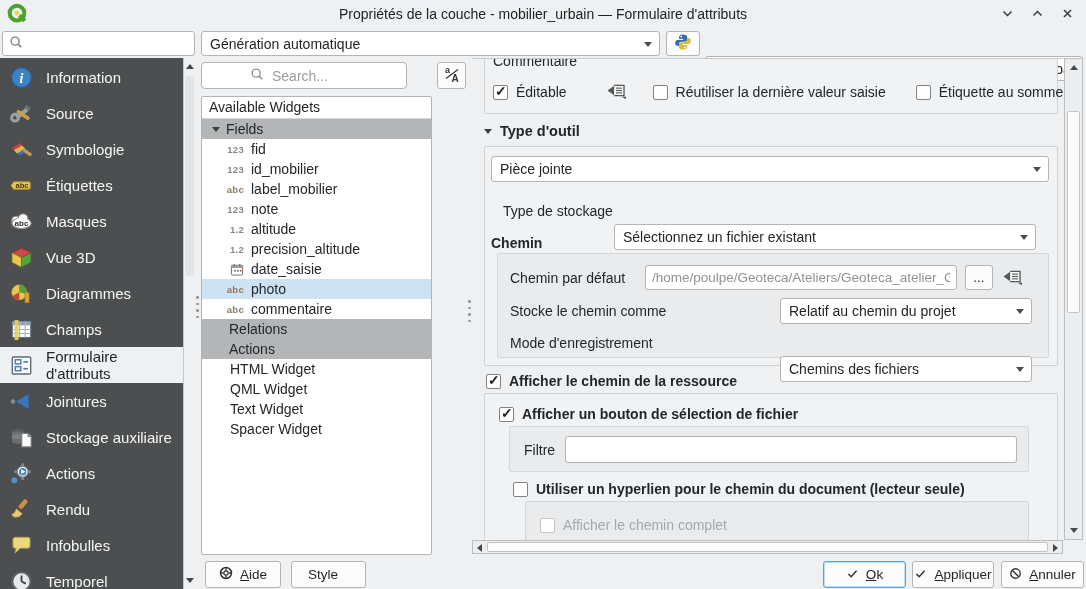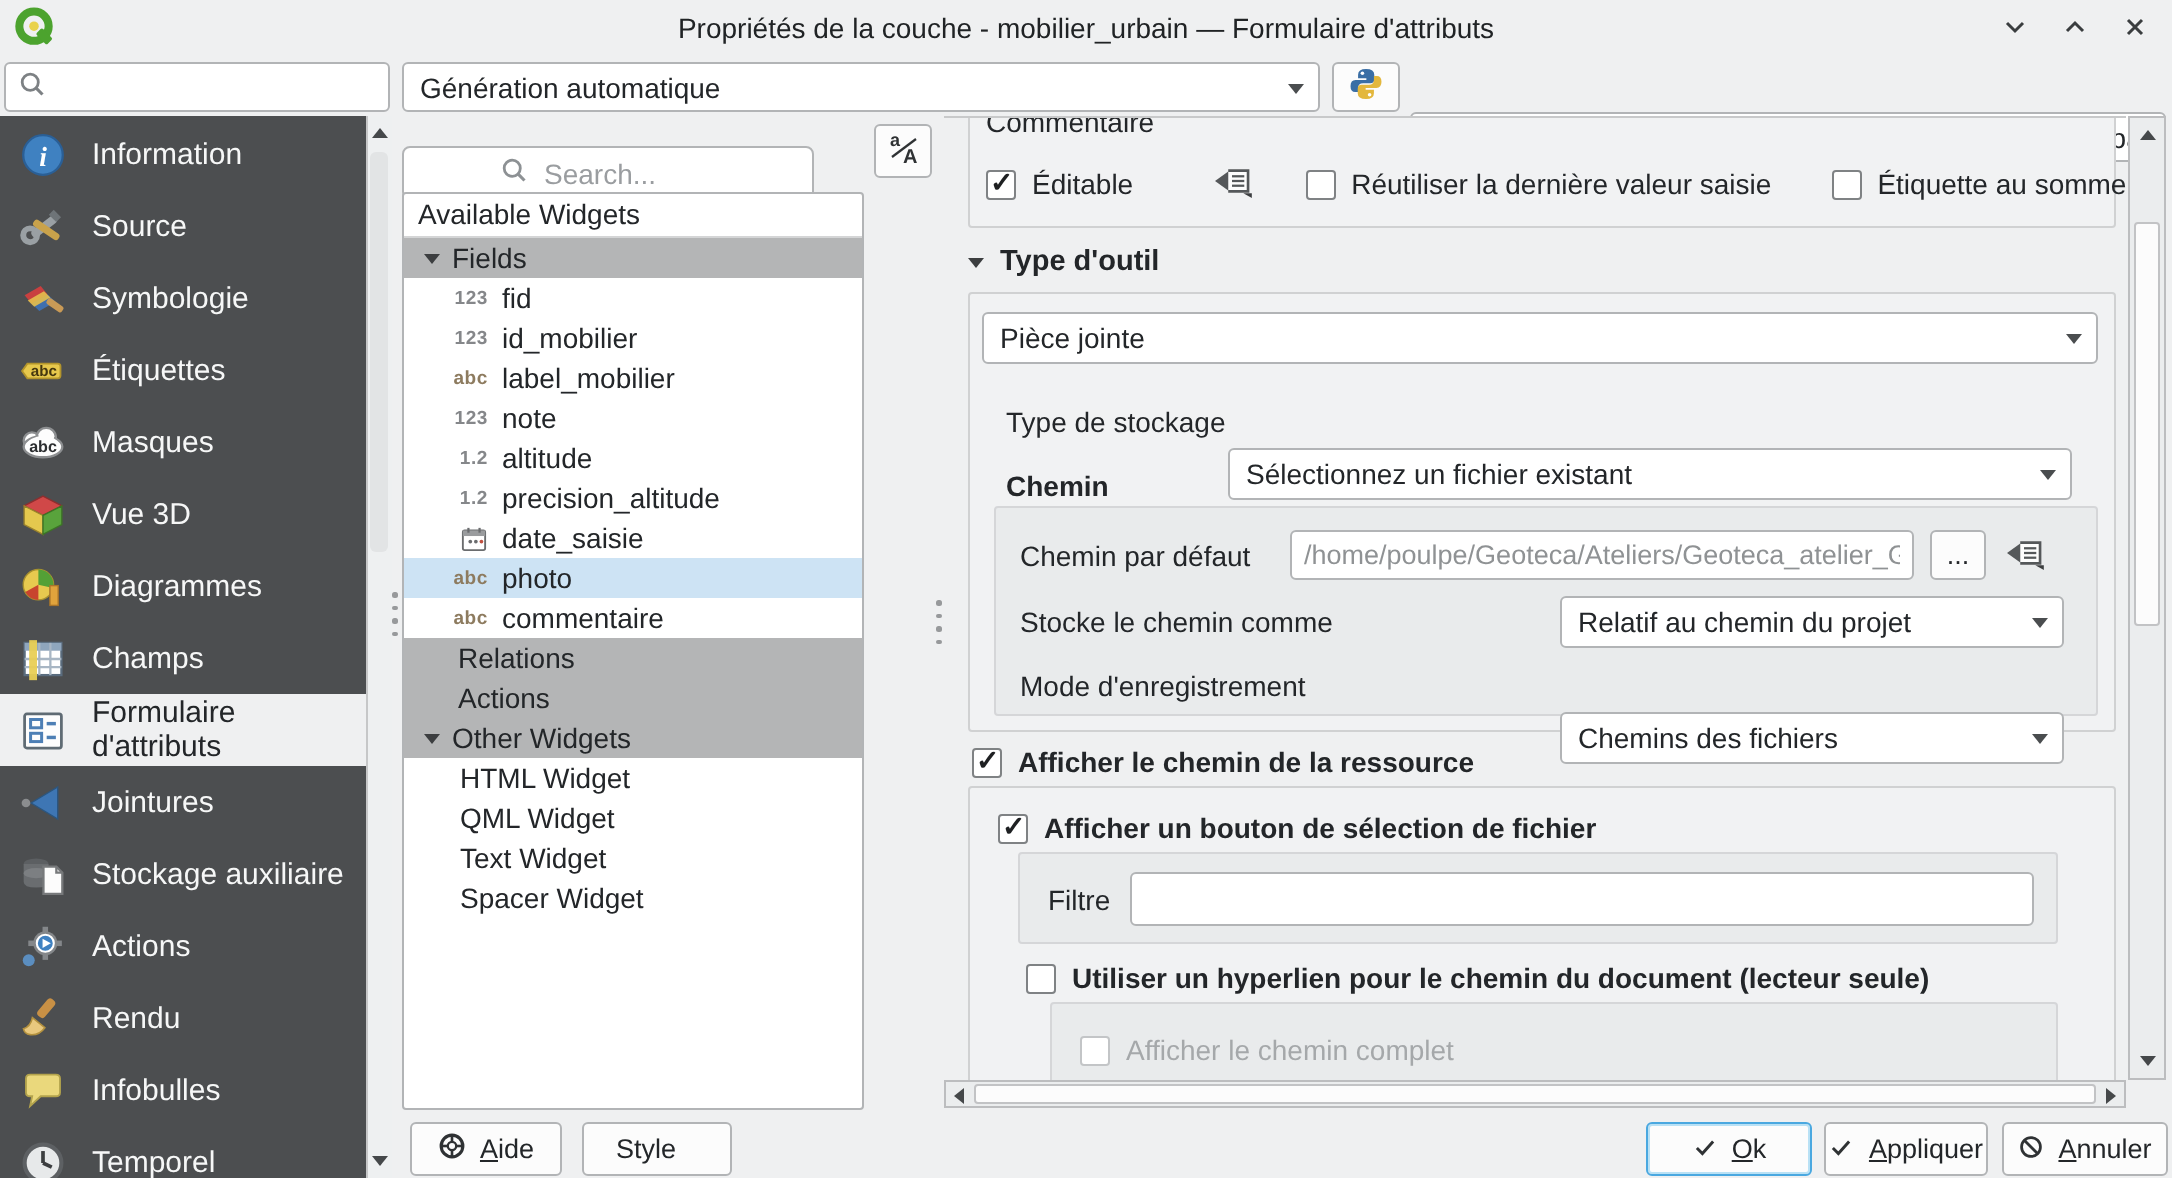--- a/index.html
+++ b/index.html
@@ -310,7 +310,7 @@
       <i></i>
     </div>
 
-  <div class="abs searchbox input" style="left:201px;top:73px;width:206px;height:27px;border-radius:4px;padding-left:48px;">
+  <div class="abs searchbox input" style="left:201px;top:62px;width:206px;height:27px;border-radius:4px;padding-left:48px;">
     <span><svg width="14" height="14" viewBox="0 0 16 16">
           <circle cx="7" cy="7" r="4.6" fill="none" stroke="#8d9194" stroke-width="1.6"></circle>
           <line x1="10.4" y1="10.4" x2="14" y2="14" stroke="#8d9194" stroke-width="1.8"></line>

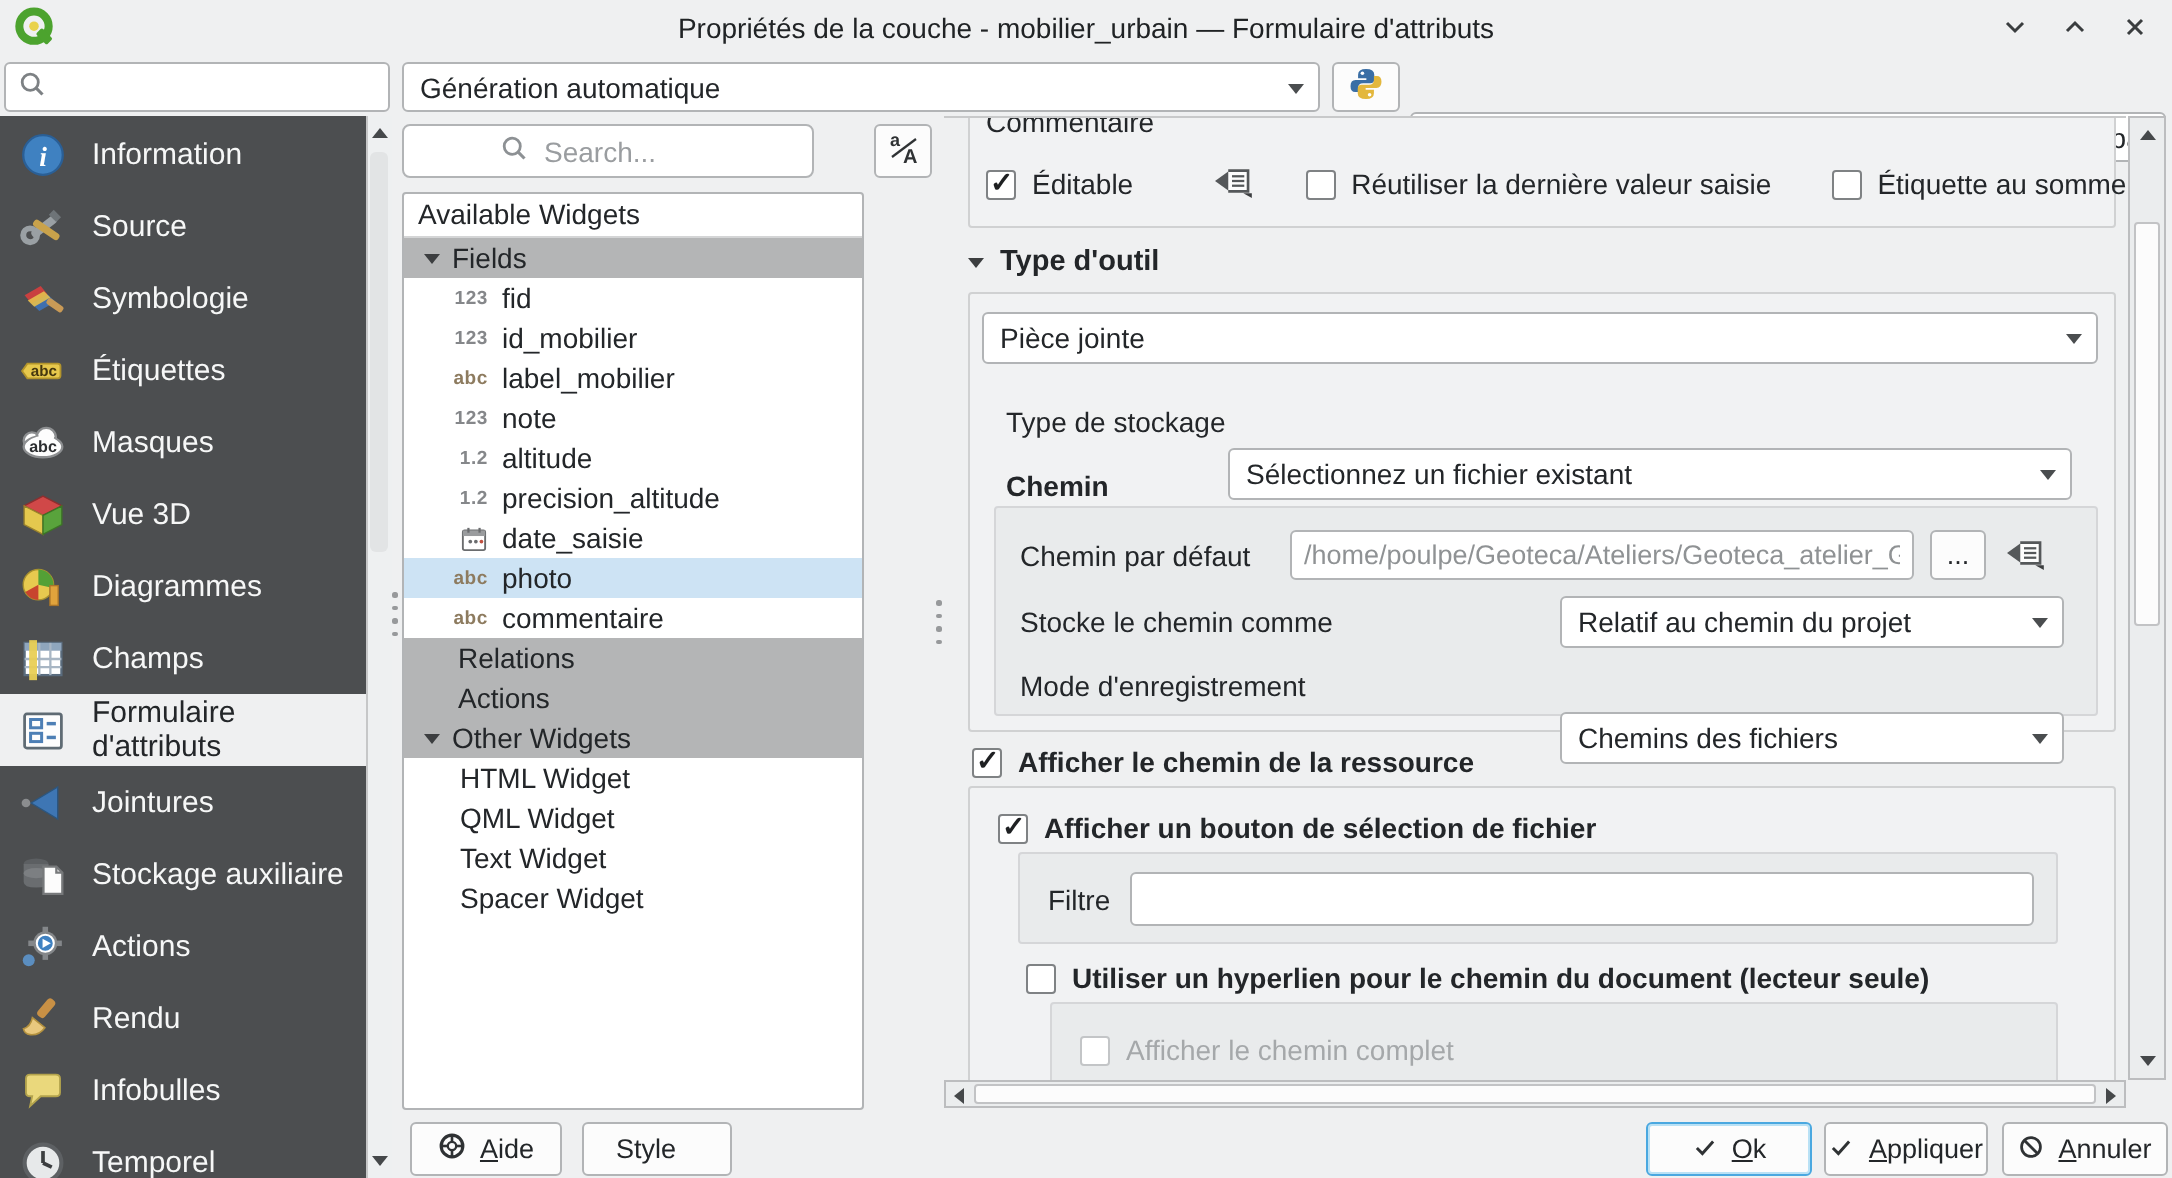--- a/index.html
+++ b/index.html
@@ -466,7 +466,7 @@
         <span>Sélectionnez un fichier existant</span>
           <span class="caret"></span>
       </div>
-      <div class="flabel b" style="left:18px;top:88px;text-align:right;">Chemin</div>
+      <div class="flabel b" style="left:6px;top:88px;text-align:right;">Chemin</div>
 
       <div class="gbox inner" style="left:12px;top:106px;width:552px;height:105px;">
         <div class="flabel" style="left:12px;top:16px;">Chemin par défaut</div>

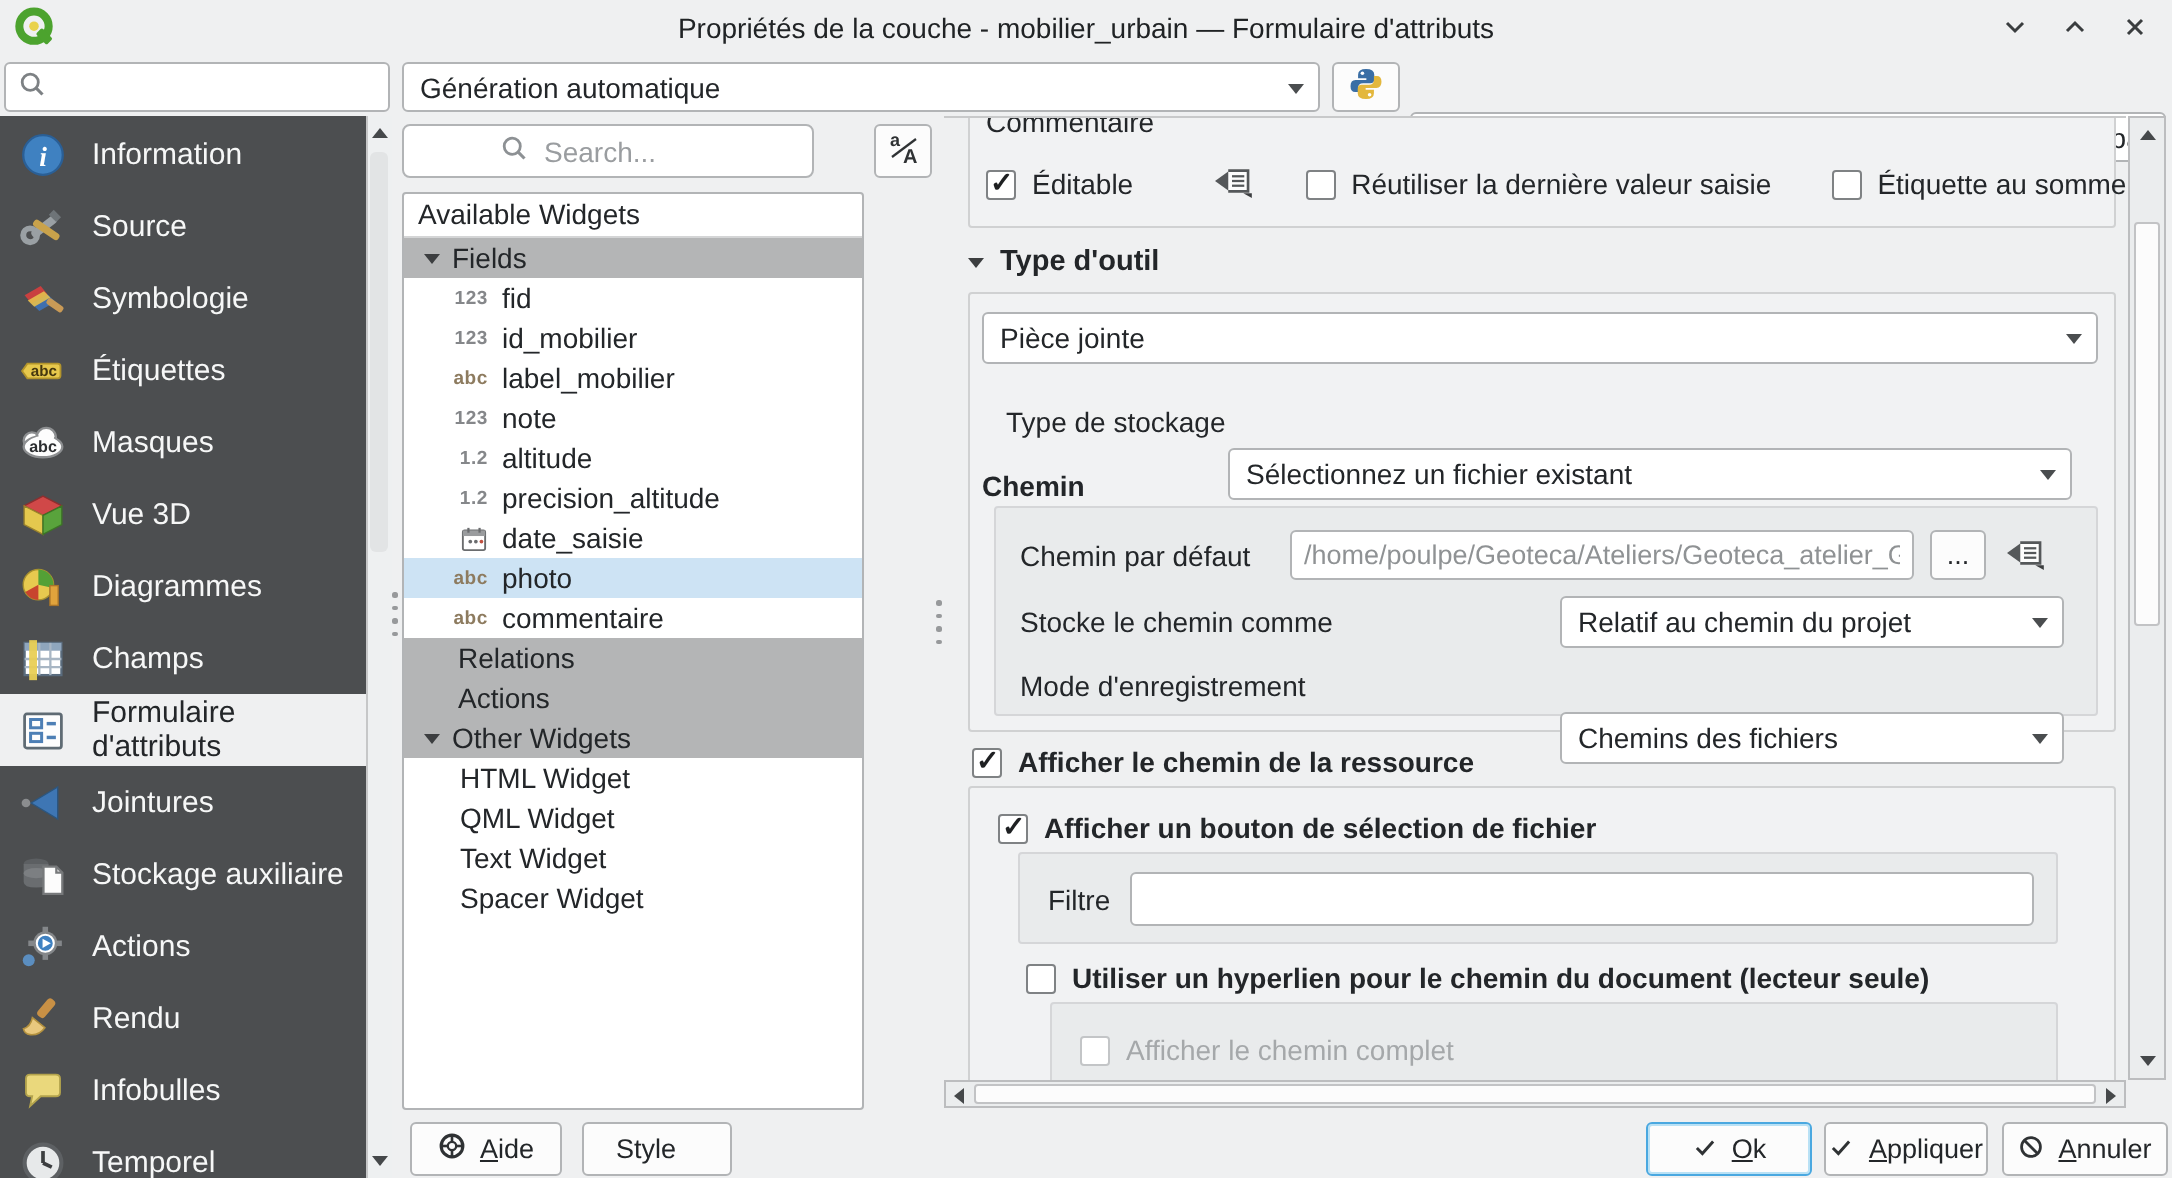--- a/index.html
+++ b/index.html
@@ -393,10 +393,6 @@
           <span class="indent1"></span>
           <span>Actions</span>
         </div>
-        <div class="trow category">
-          <span class="t-arrow"></span>
-          <span>Other Widgets</span>
-        </div>
         <div class="trow">
           <span class="indent1"></span>
           <span style="width: 1px;"></span>

